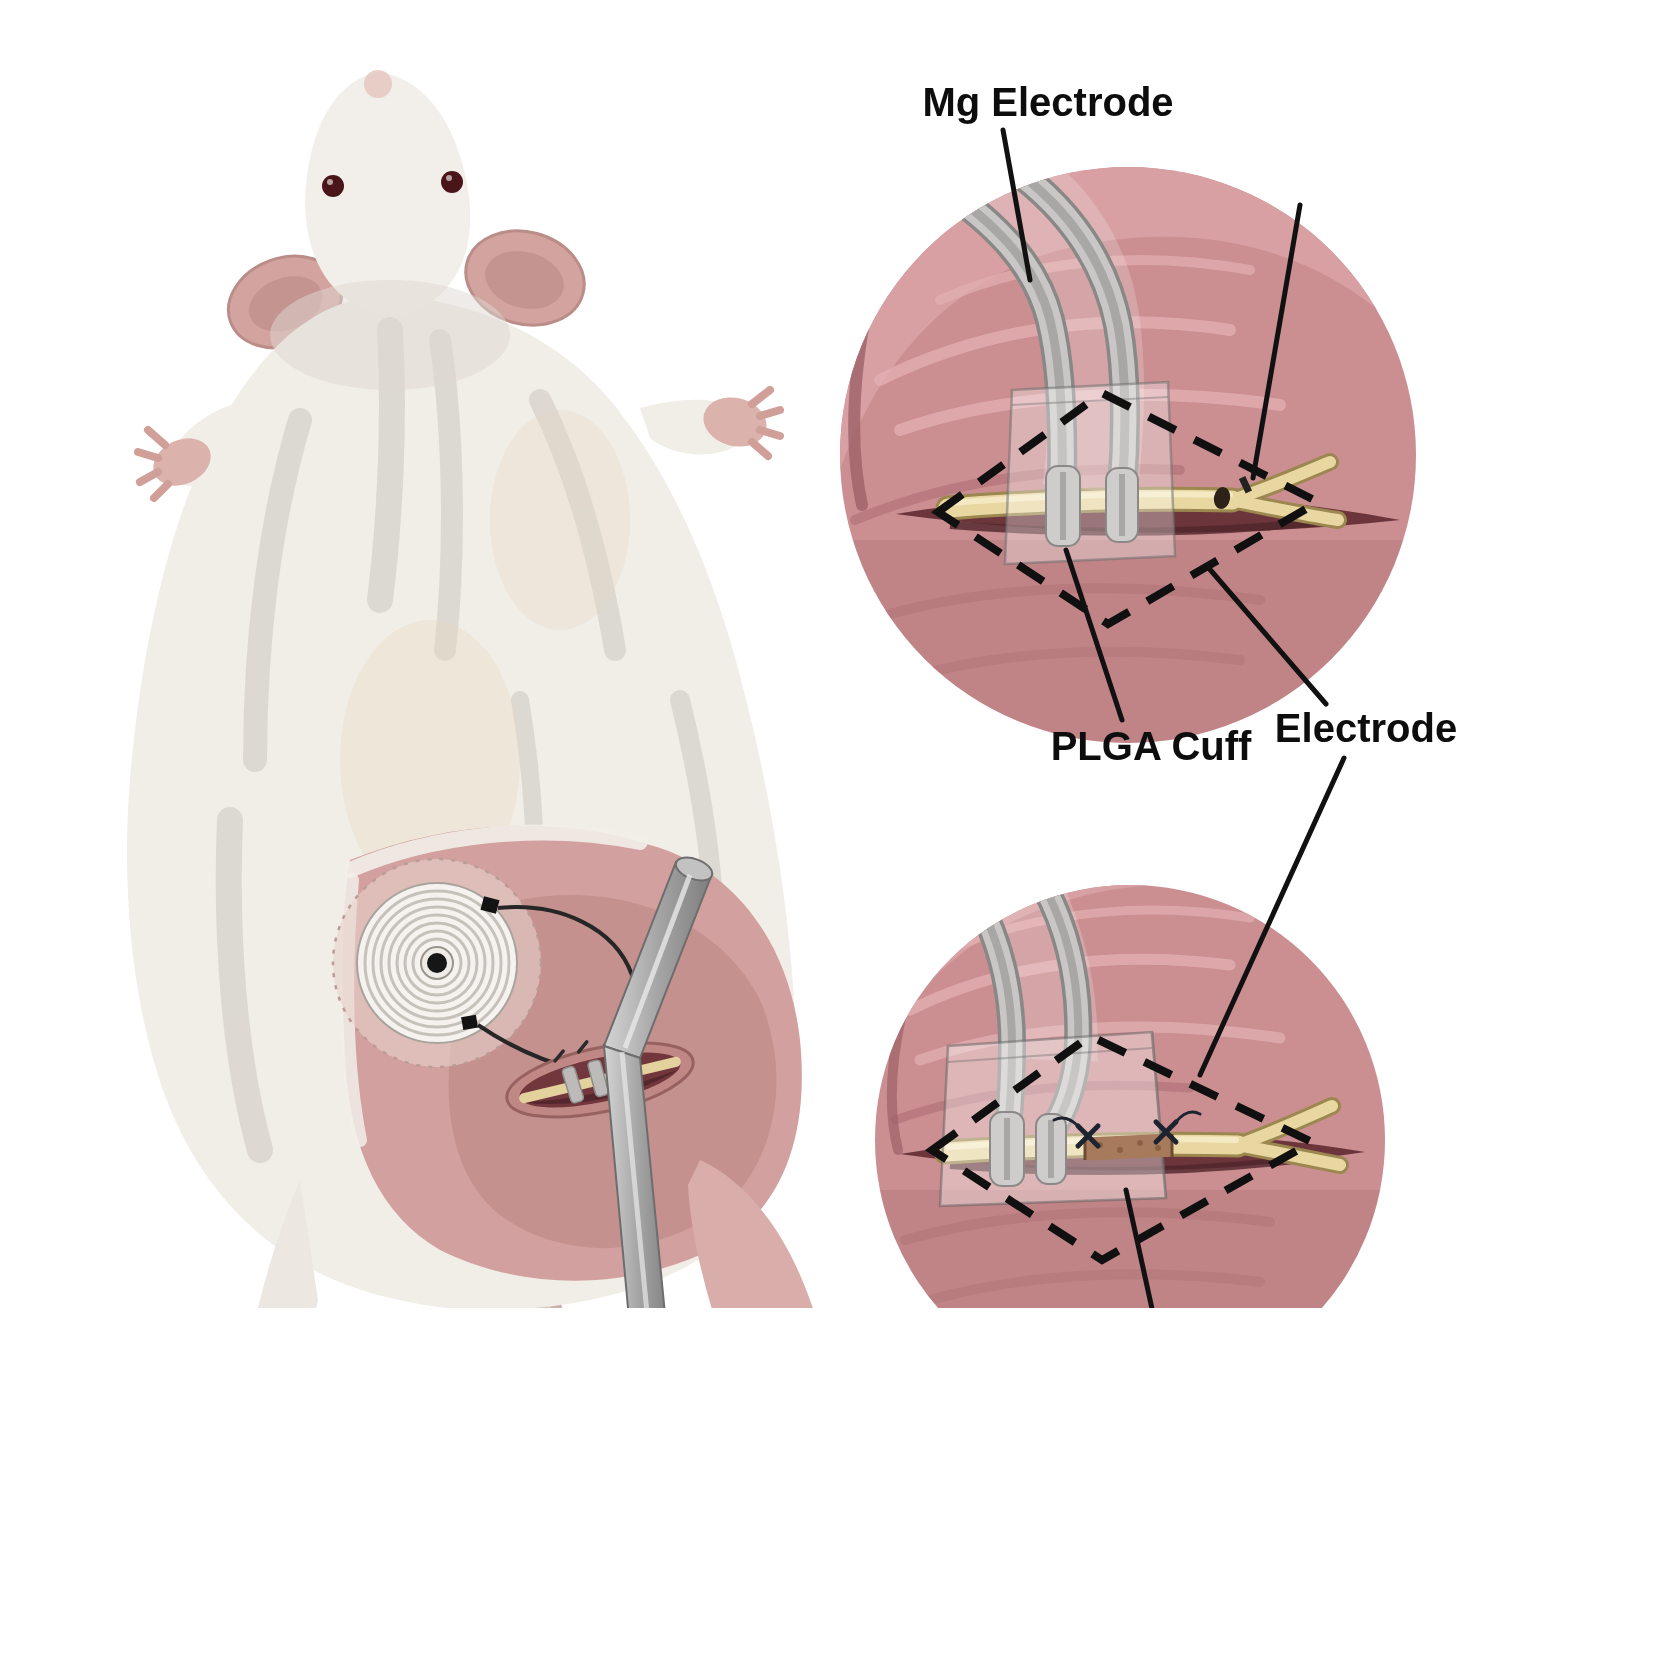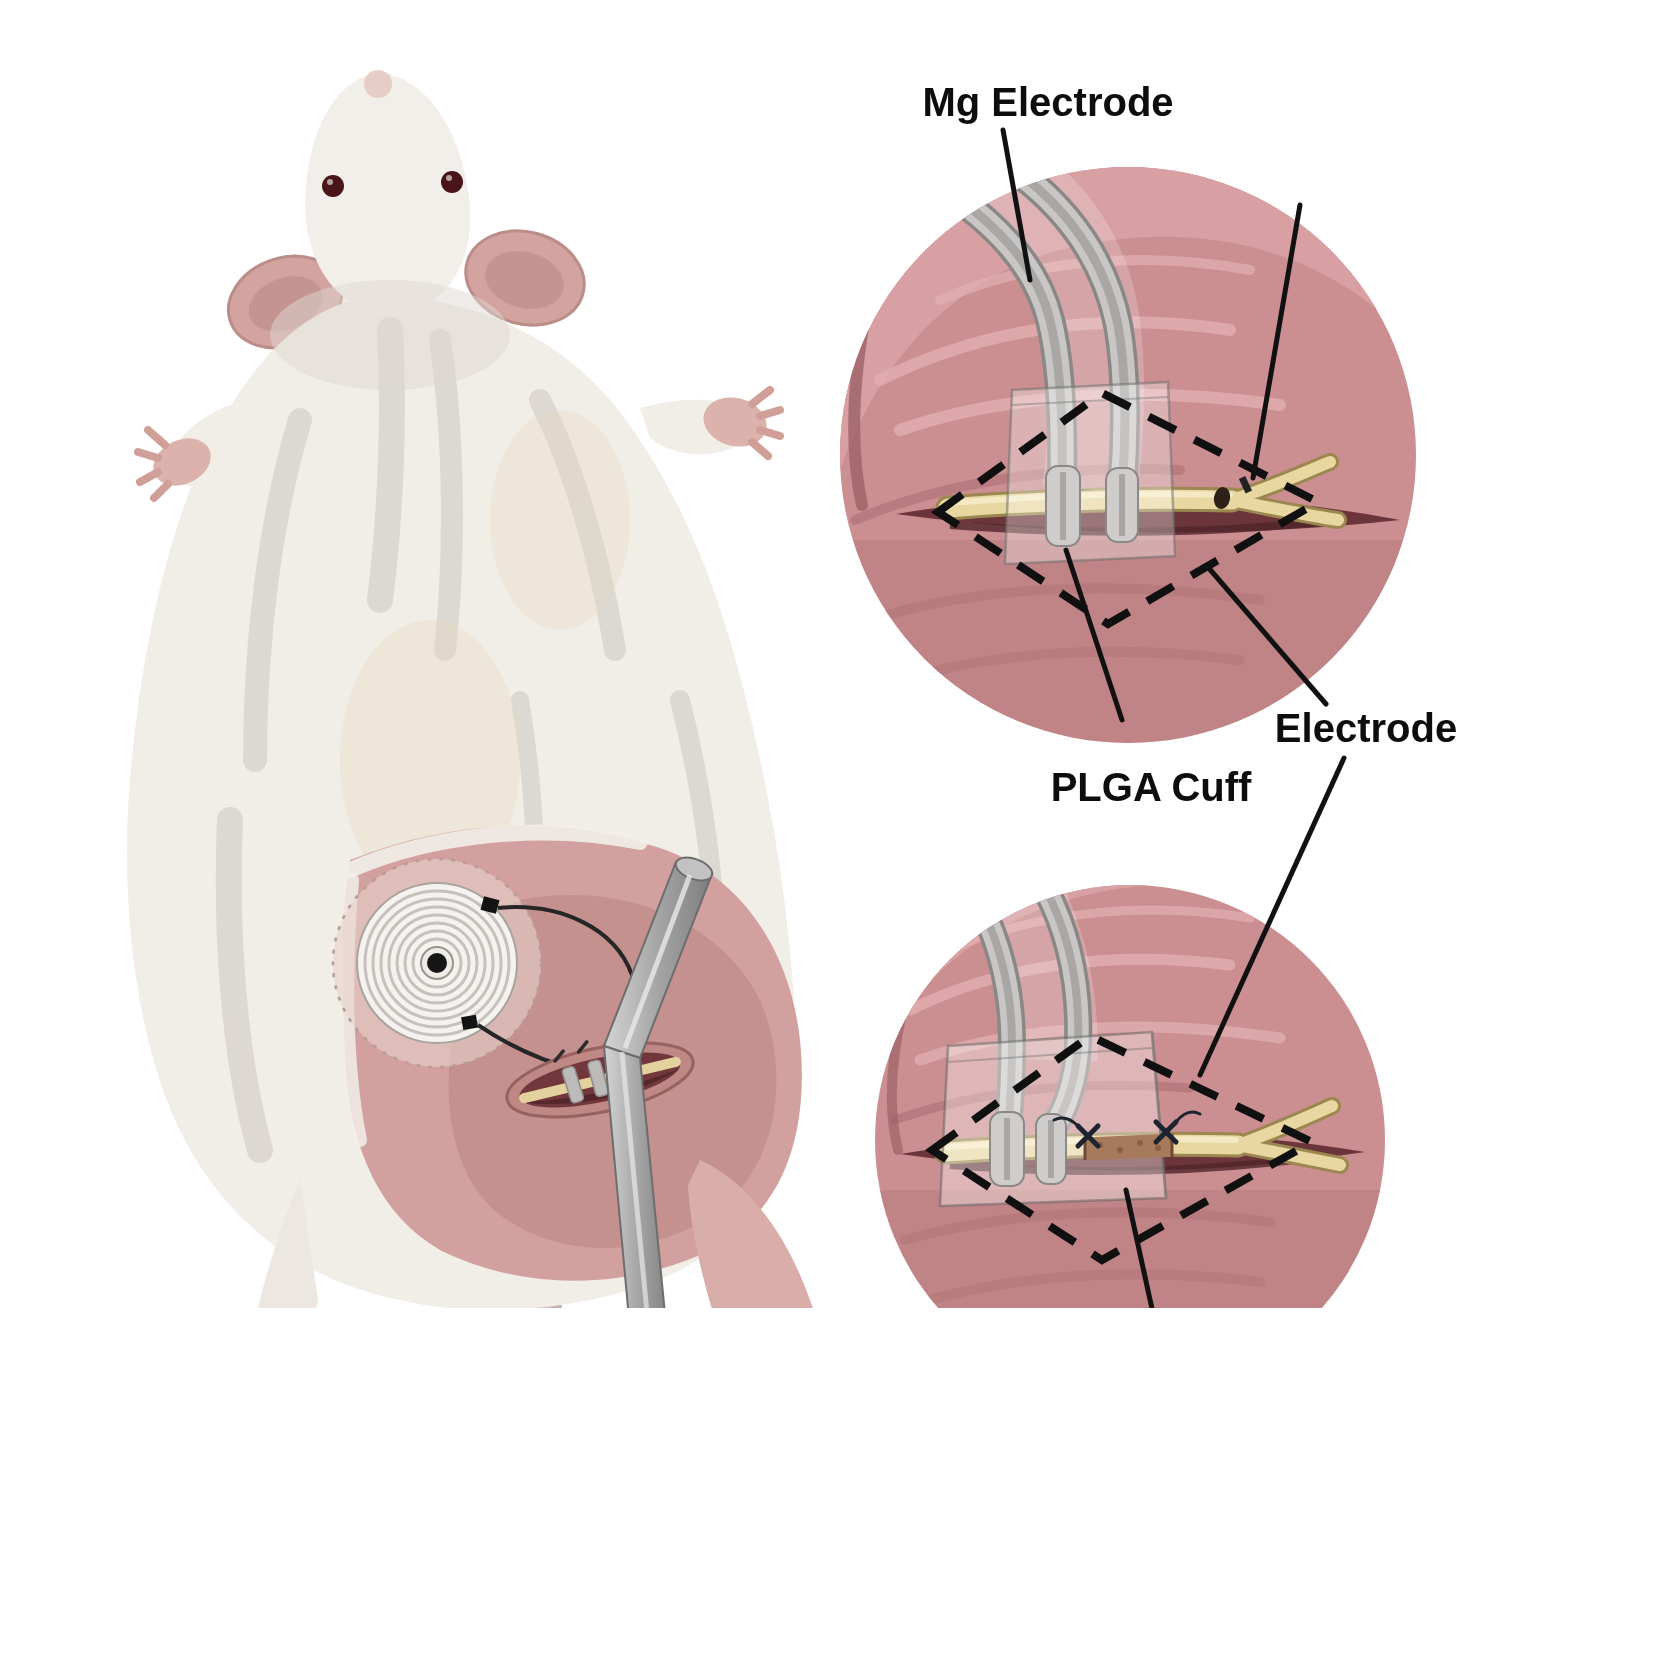--- a/index.html
+++ b/index.html
@@ -336,7 +336,7 @@
 <div class="label" style="left:1048px; top:80px">Mg Electrode</div>
 
 
-<div class="label" style="left:1151px; top:765px">PLGA Cuff</div>
+<div class="label" style="left:1151px; top:724px">PLGA Cuff</div>
 
 <div class="label" style="left:1366px; top:706px">Electrode</div>
 

